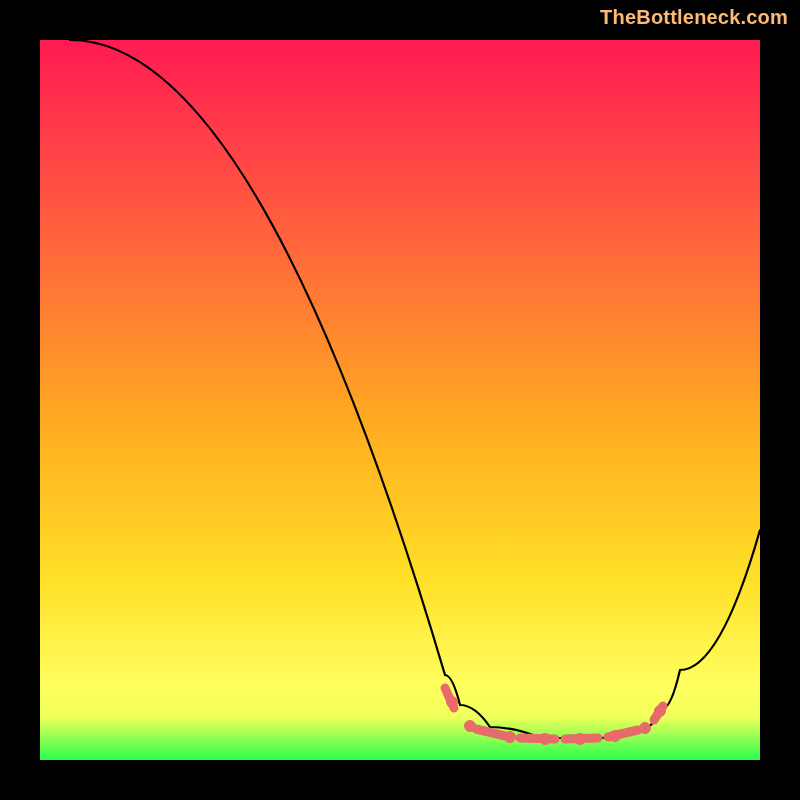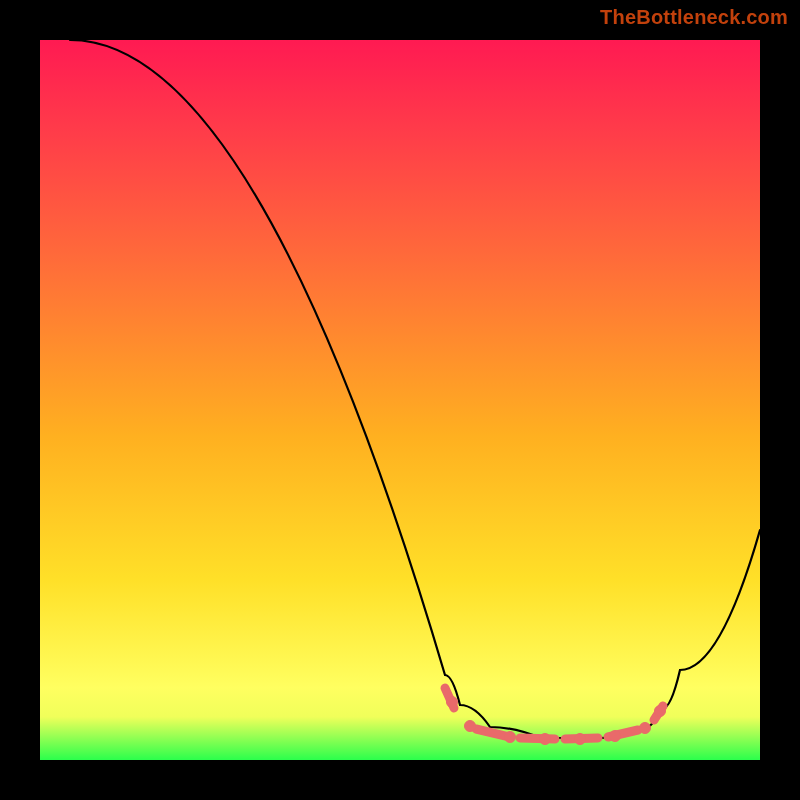--- a/index.html
+++ b/index.html
@@ -61,7 +61,7 @@
     position: absolute;
     top: 6px;
     right: 12px;
-    color: #c2410c;
+    color: #fdba74;
     font-size: 20px;
     font-weight: 600;
     letter-spacing: 0.2px;

